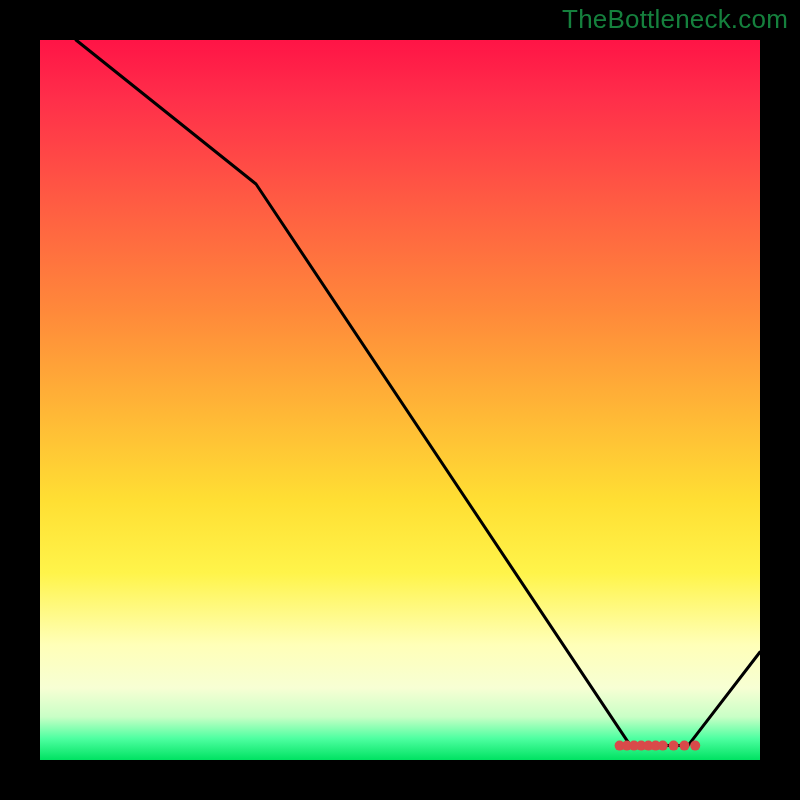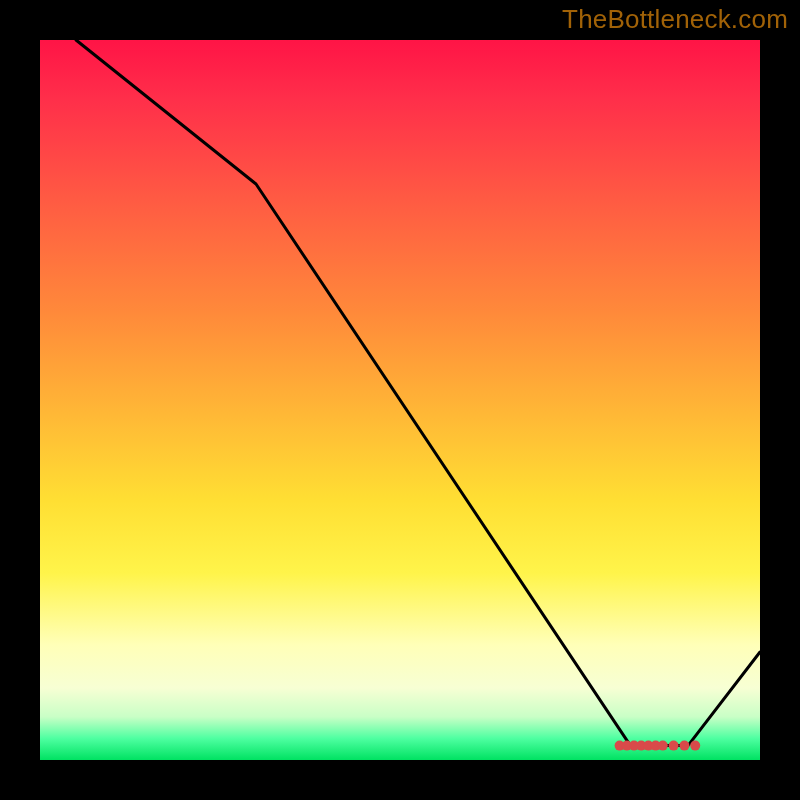--- a/index.html
+++ b/index.html
@@ -21,7 +21,7 @@
     position: absolute;
     top: 4px;
     right: 12px;
-    color: #a16207;
+    color: #15803d;
     font-size: 26px;
     font-weight: 500;
     letter-spacing: 0.2px;

